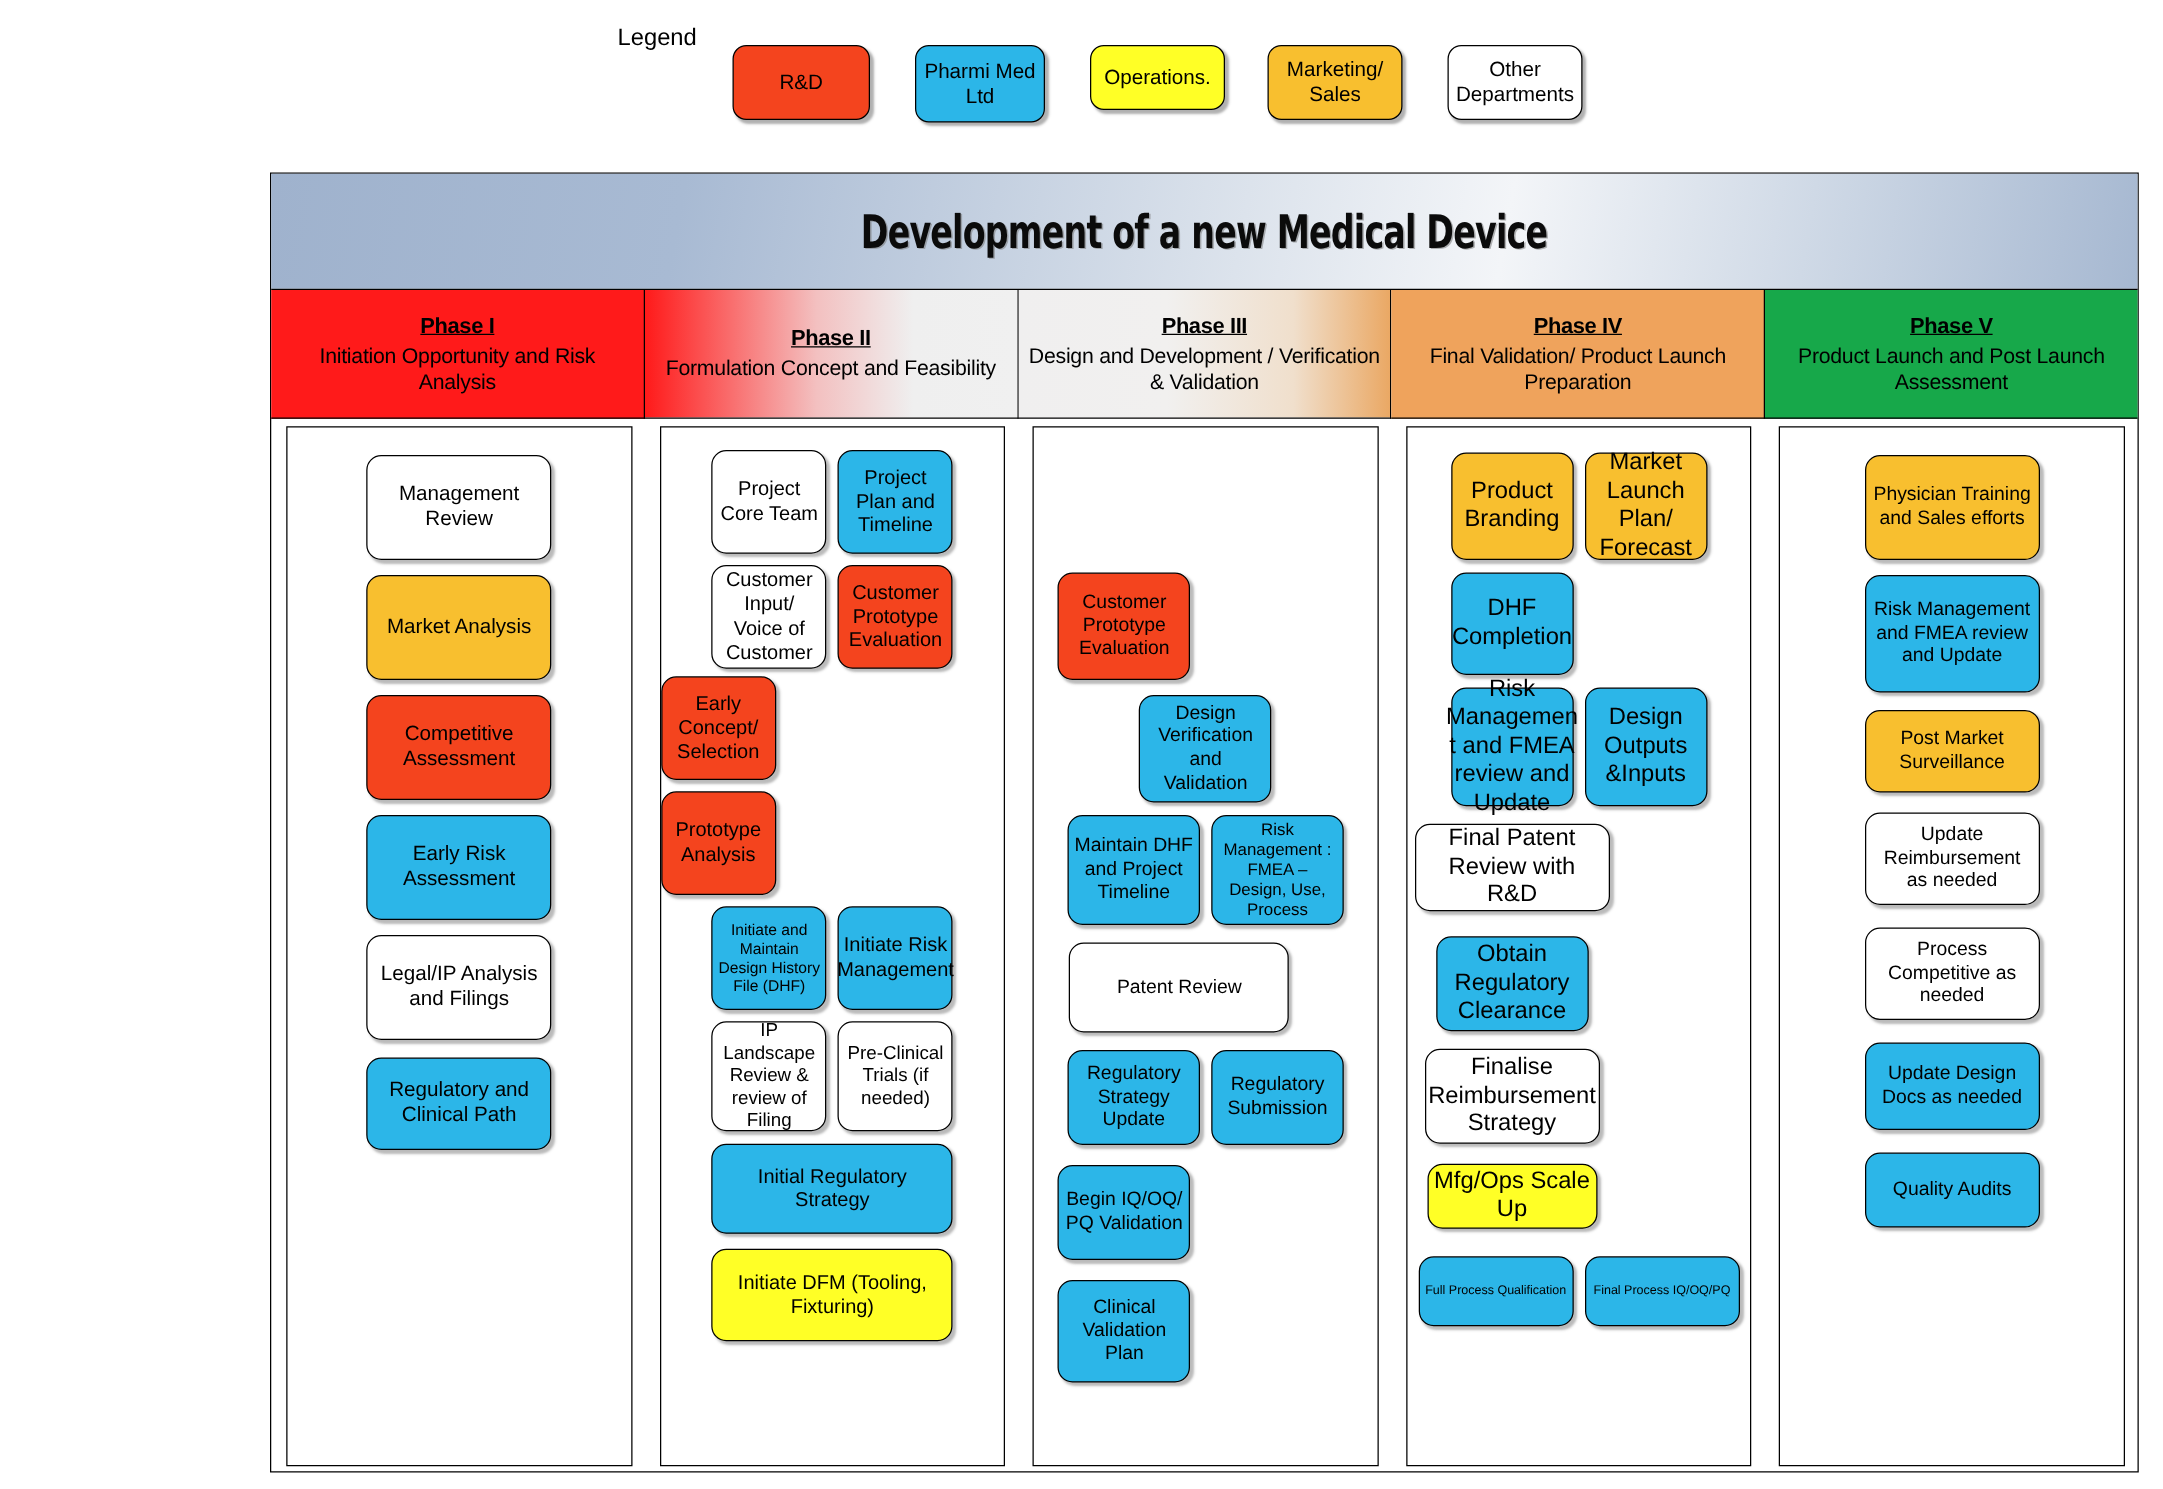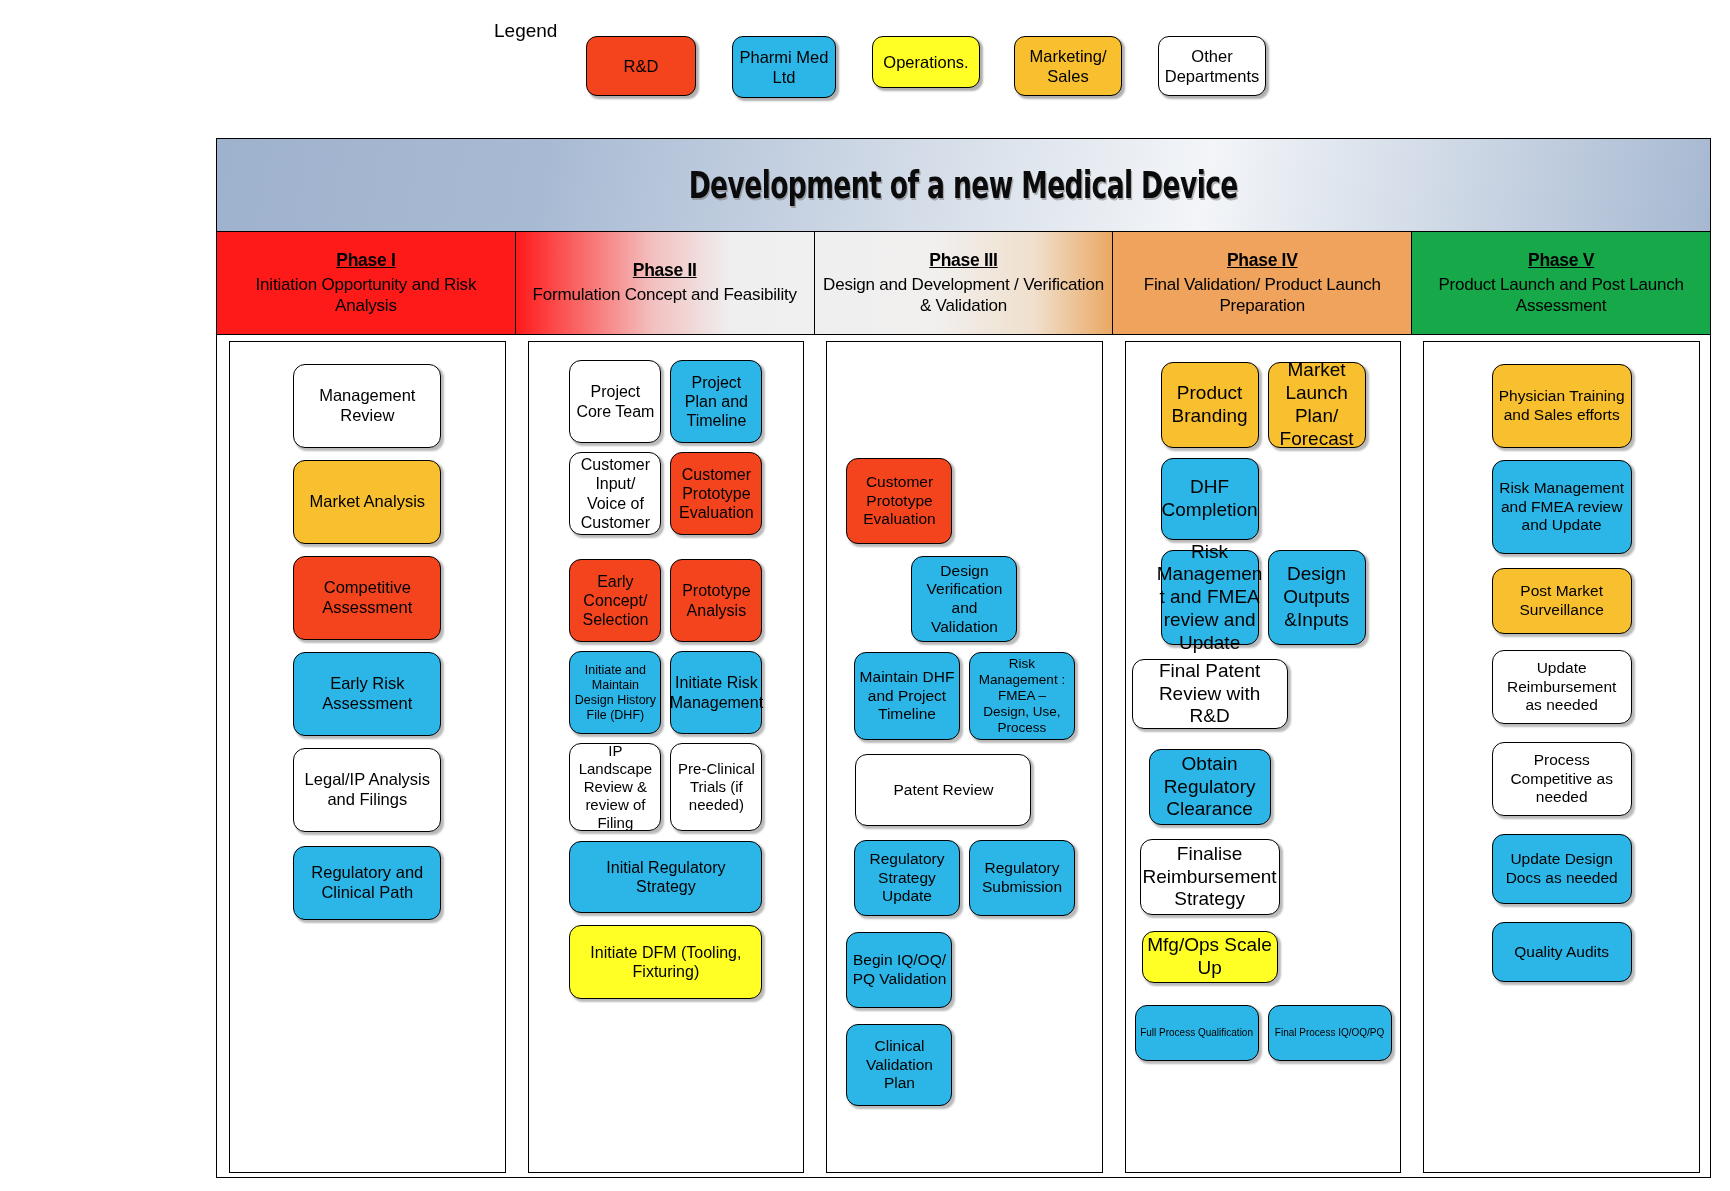--- a/index.html
+++ b/index.html
@@ -201,7 +201,7 @@
   .p2-r0 .node { height: 83px; }
   .p2-r1 { margin-top: 9px; }
   .p2-r1 .node { height: 83px; }
-  .p2-r2 { margin-top: 24px; }
+  .p2-r2 { margin-top: 6px; flex-direction: column; }
   .p2-r2 .node { height: 83px; }
   .p2-r3 { margin-top: 9px; }
   .p2-r3 .node { height: 83px; }

